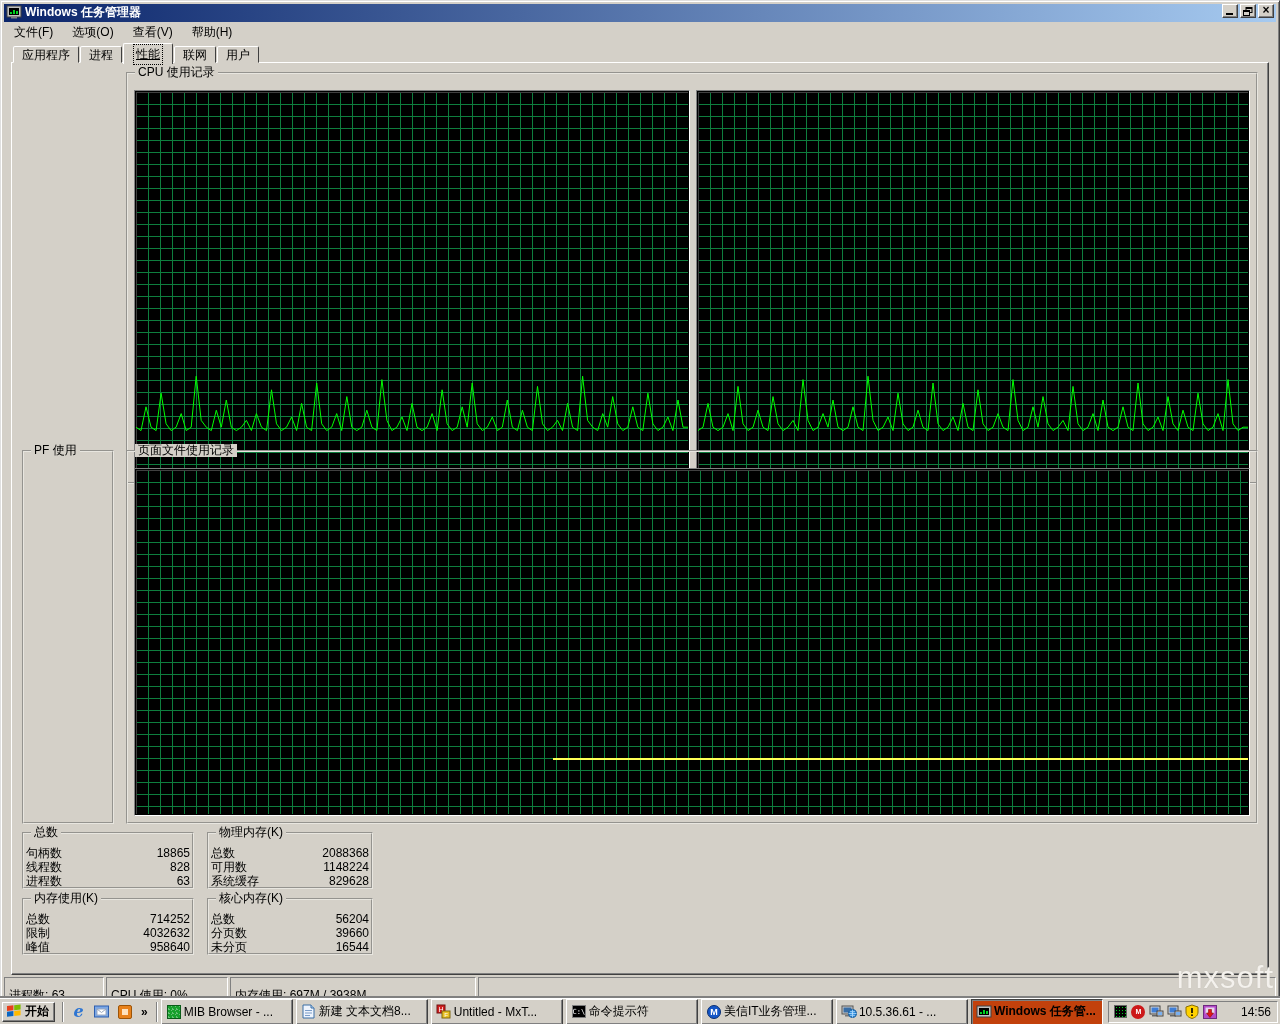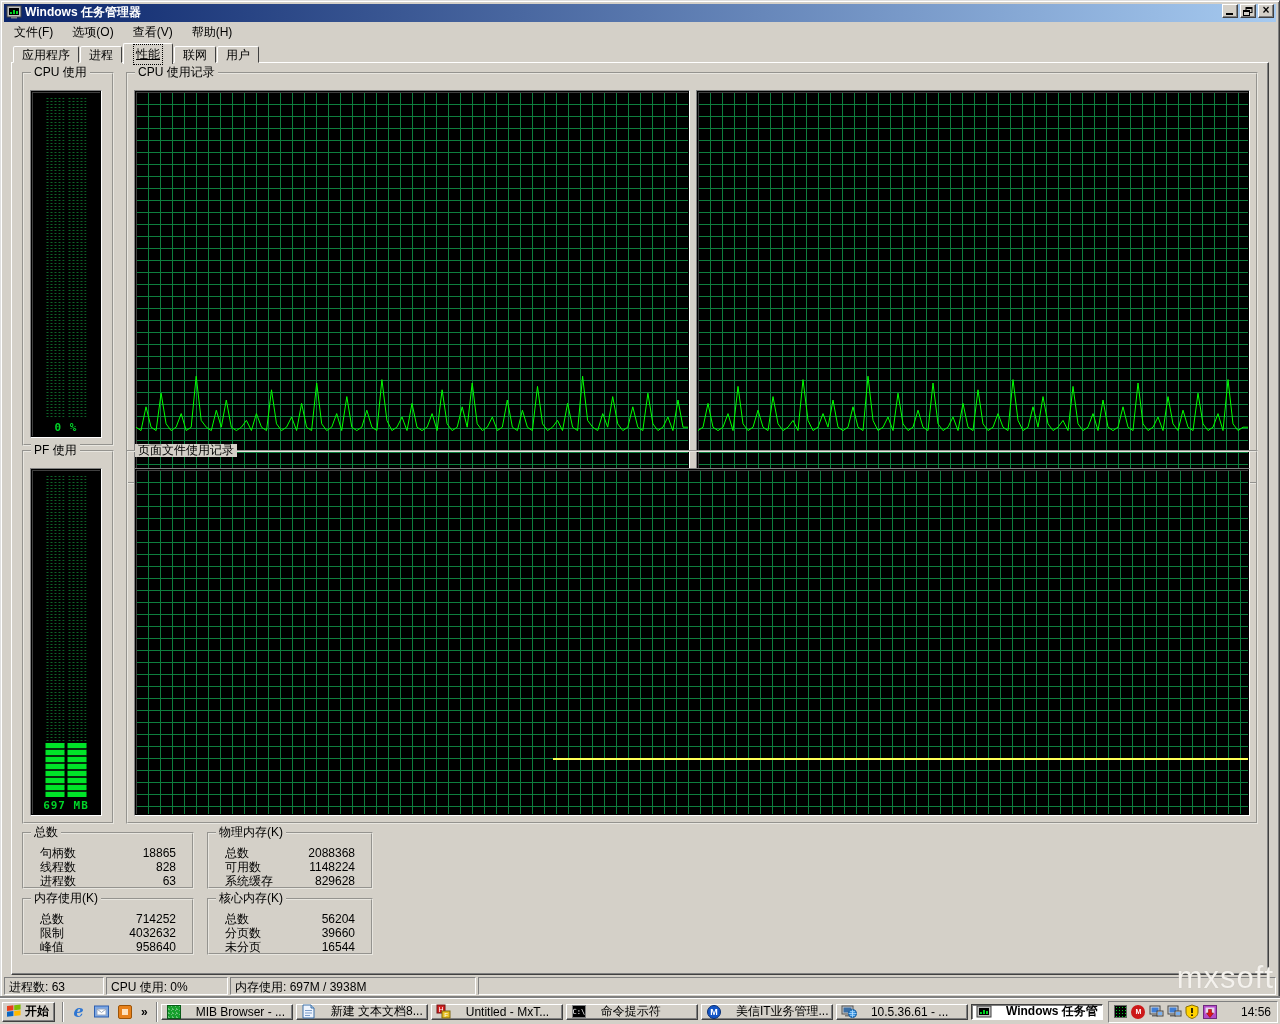--- a/index.html
+++ b/index.html
@@ -284,22 +284,6 @@
 
     <div class="tabpage">
 
-      <div class="groupbox gb-cpu-gauge">
-        <span class="gb-title">CPU 使用</span>
-        <div class="sunken-frame gauge-frame">
-          <div class="frame-inner">
-            <div class="led-track">
-              <div class="led-col">
-                  <div class="led-lit" style="height: 0px;"></div>
-                </div>
-              <div class="led-col">
-                  <div class="led-lit" style="height: 0px;"></div>
-                </div>
-            </div>
-            <div class="gauge-value">0 %</div>
-          </div>
-        </div>
-      </div>
 
       <div class="groupbox gb-cpu-hist">
         <span class="gb-title">CPU 使用记录</span>

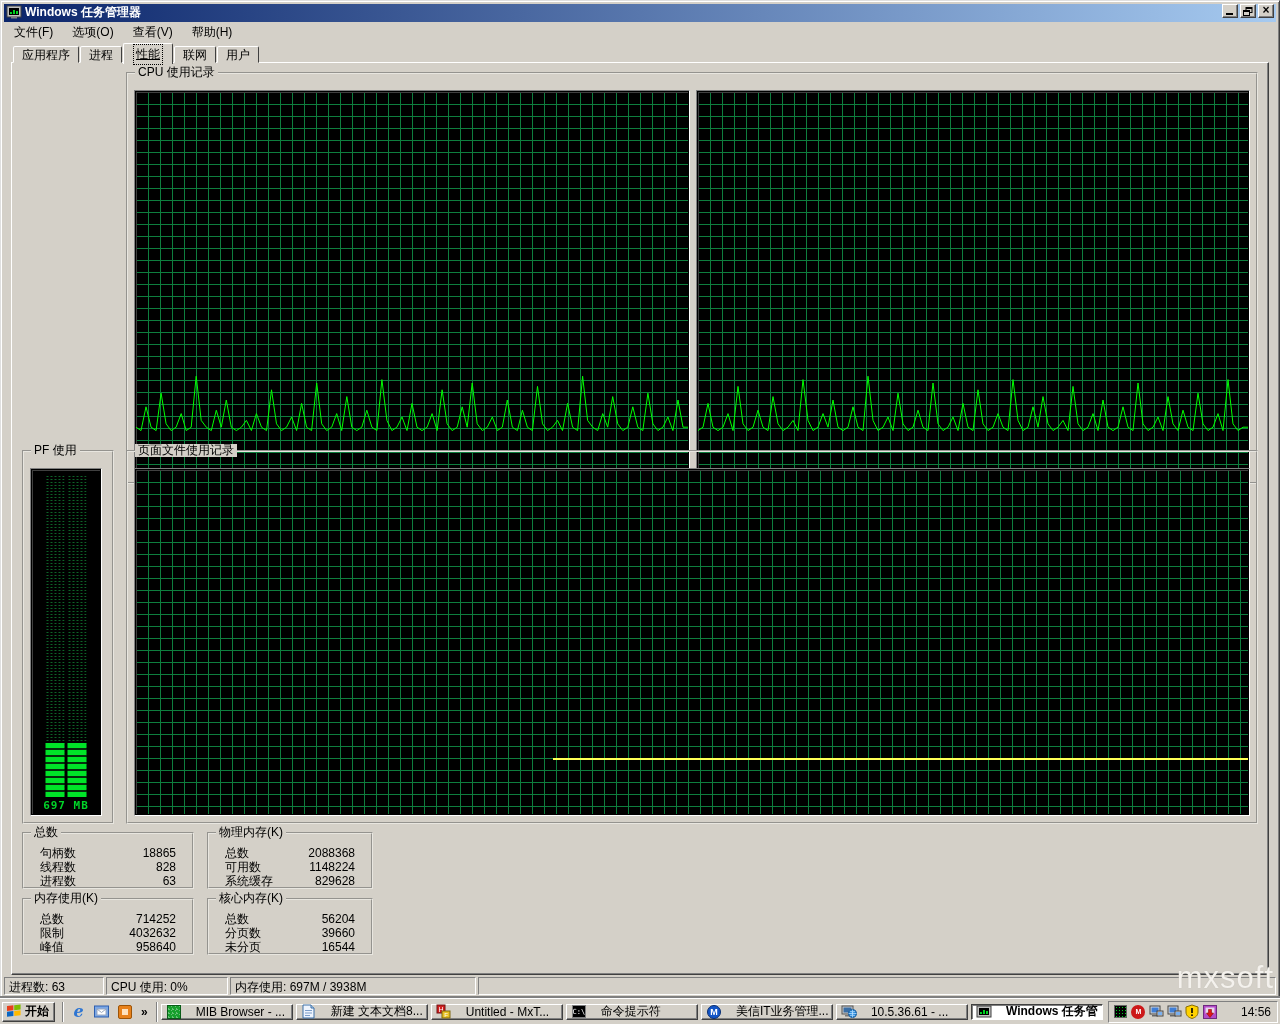--- a/index.html
+++ b/index.html
@@ -305,19 +305,6 @@
 
       <div class="groupbox gb-pf-gauge">
         <span class="gb-title">PF 使用</span>
-        <div class="sunken-frame gauge-frame">
-          <div class="frame-inner">
-            <div class="led-track">
-              <div class="led-col">
-                  <div class="led-lit" style="height: 54px;"></div>
-                </div>
-              <div class="led-col">
-                  <div class="led-lit" style="height: 54px;"></div>
-                </div>
-            </div>
-            <div class="gauge-value">697 MB</div>
-          </div>
-        </div>
       </div>
 
       <div class="groupbox gb-pf-hist">

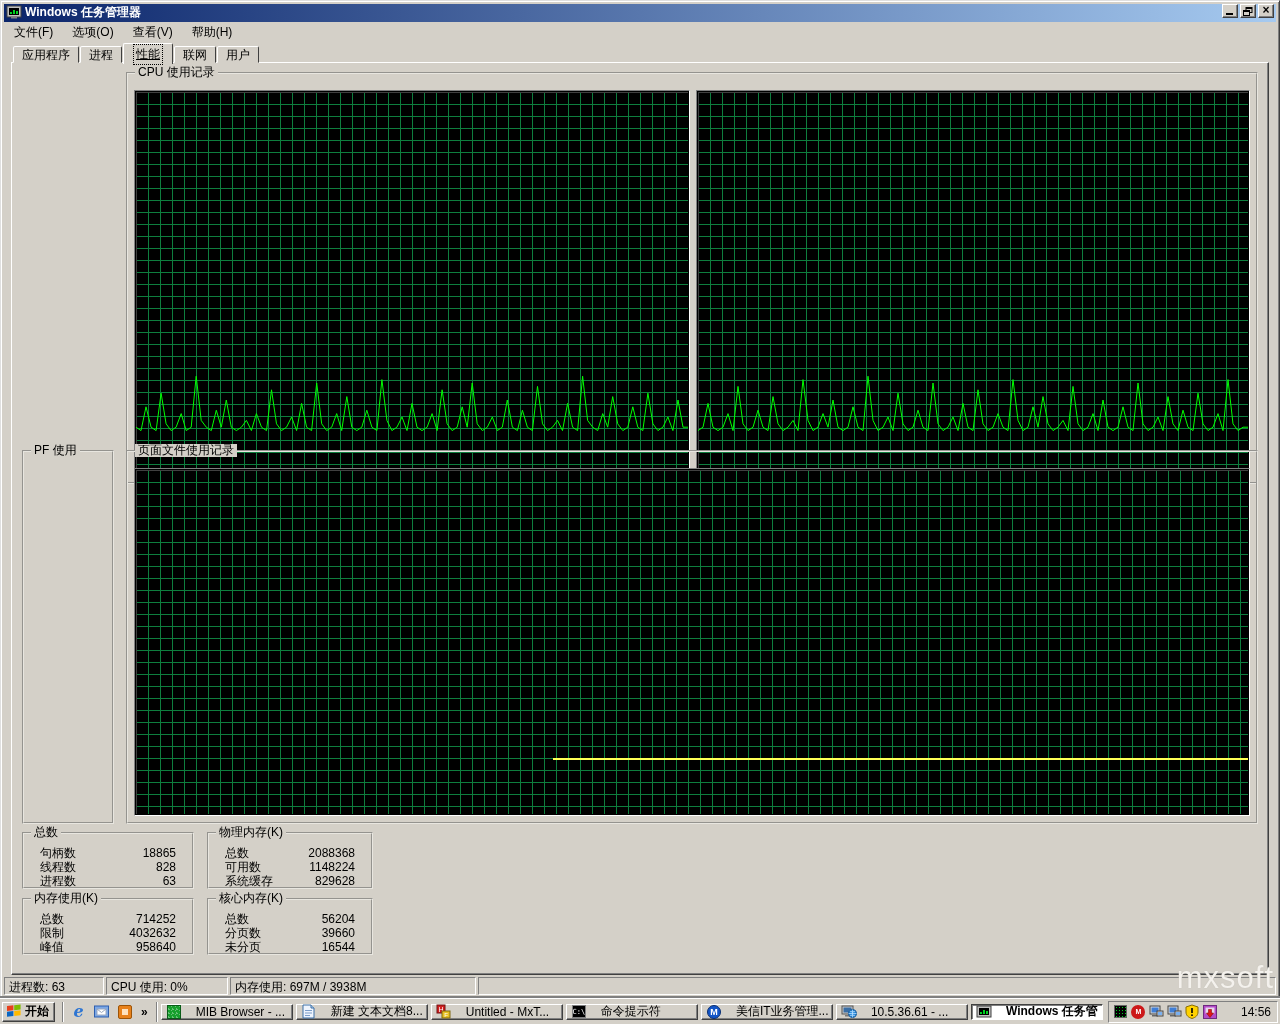--- a/index.html
+++ b/index.html
@@ -85,7 +85,7 @@
   .stat-box-3 { left:10px;  top:835px; width:172px; height:57px; }
   .stat-box-4 { left:195px; top:835px; width:166px; height:57px; }
   .stat-rows { margin-top:12px; }
-  .stat-row { display:flex; justify-content:space-between; padding:0 16px; line-height:14px; }
+  .stat-row { display:flex; justify-content:space-between; padding:0 2px; line-height:14px; }
 
   
   .sunken-frame {

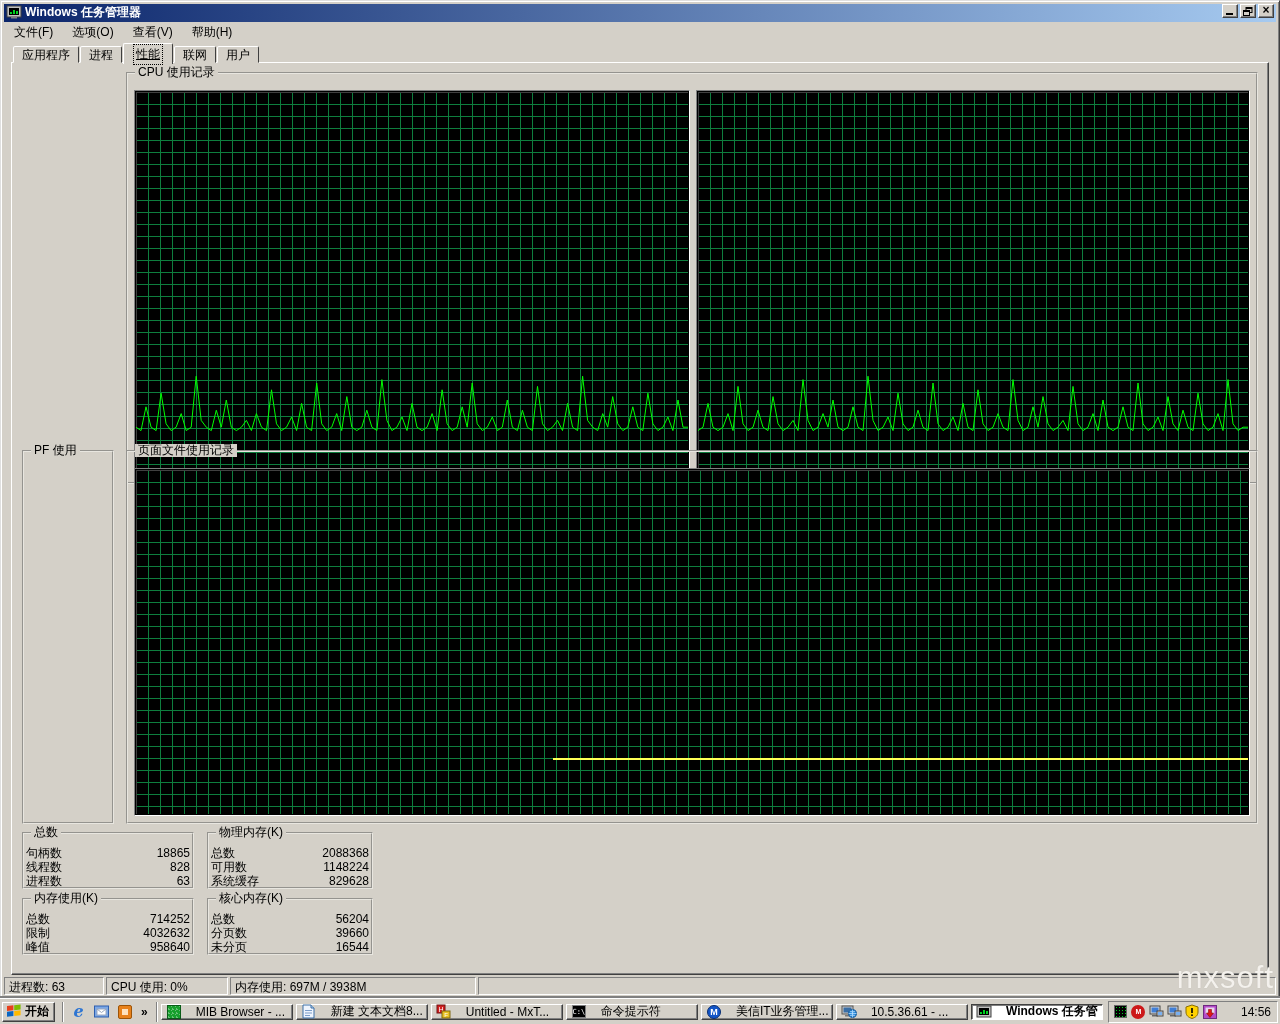--- a/index.html
+++ b/index.html
@@ -138,7 +138,7 @@
   }
   .sb-panel {
     border:1px solid; border-color:#808080 #fff #fff #808080;
-    padding:1px 4px; white-space:nowrap; overflow:hidden;
+    padding:9px 4px; white-space:nowrap; overflow:hidden;
   }
   .sb-p1 { width:100px; } .sb-p2 { width:122px; } .sb-p3 { width:246px; }
   .sb-fill { flex:1; }

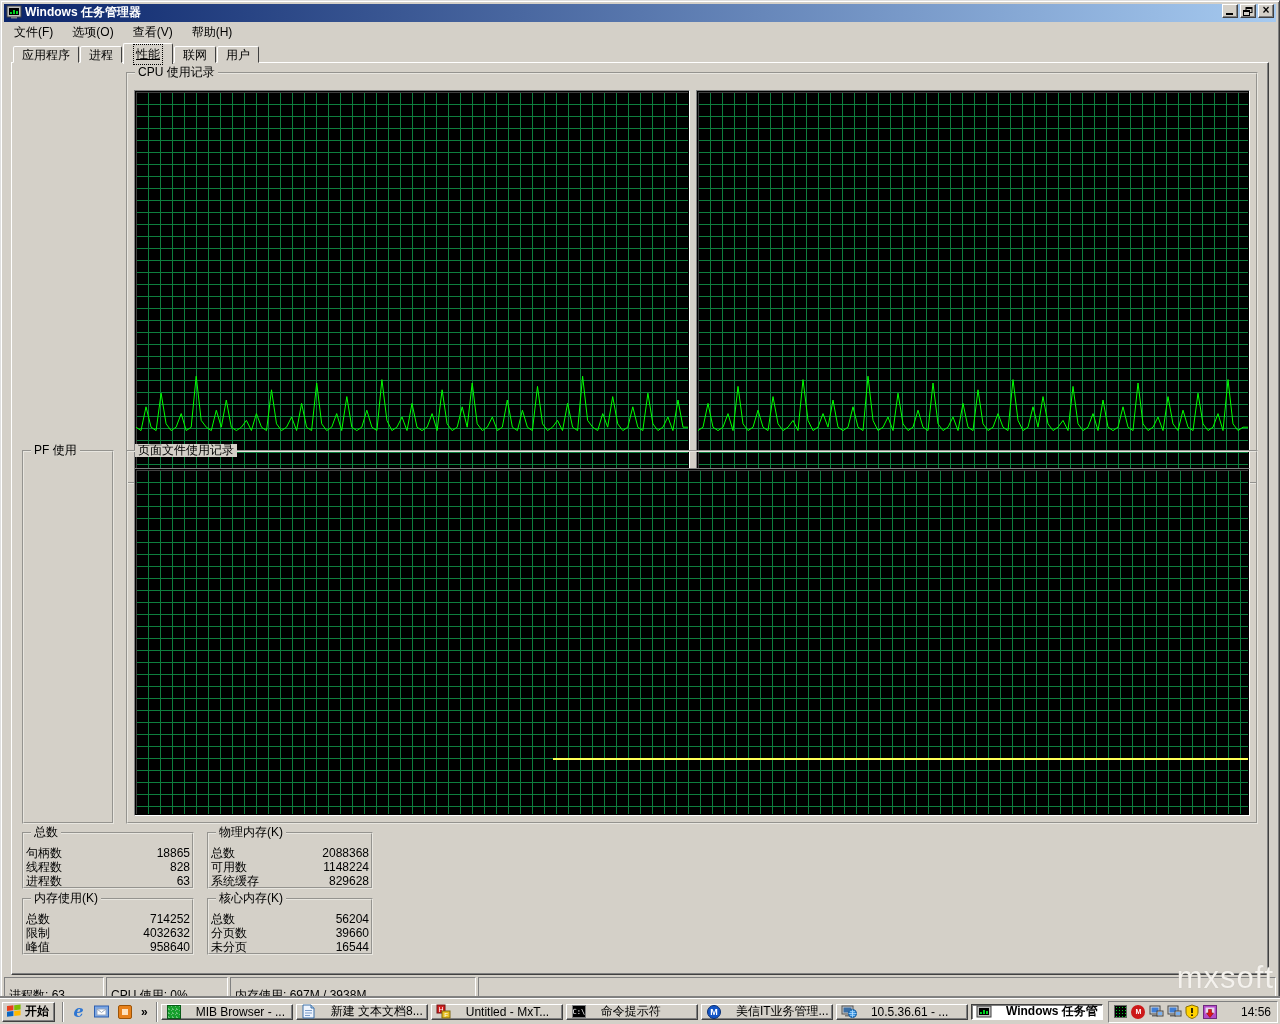--- a/index.html
+++ b/index.html
@@ -175,10 +175,10 @@
 
   .task-buttons { display:flex; flex:1; min-width:0; align-items:center; }
   .task-btn {
-    flex:1; max-width:133px; min-width:0; height:16px; margin-right:3px;
+    flex:1; max-width:133px; min-width:0; height:26px; margin-right:3px;
     background:#d4d0c8; border:1px solid; border-color:#fff #404040 #404040 #fff;
     box-shadow: inset -1px -1px 0 #808080;
-    display:flex; align-items:center; gap:14px; padding:0 4px;
+    display:flex; align-items:center; gap:2px; padding:0 4px;
     font-size:12px; cursor:default;
   }
   .task-btn .tb-label { white-space:nowrap; overflow:hidden; flex:1; text-align:left; }

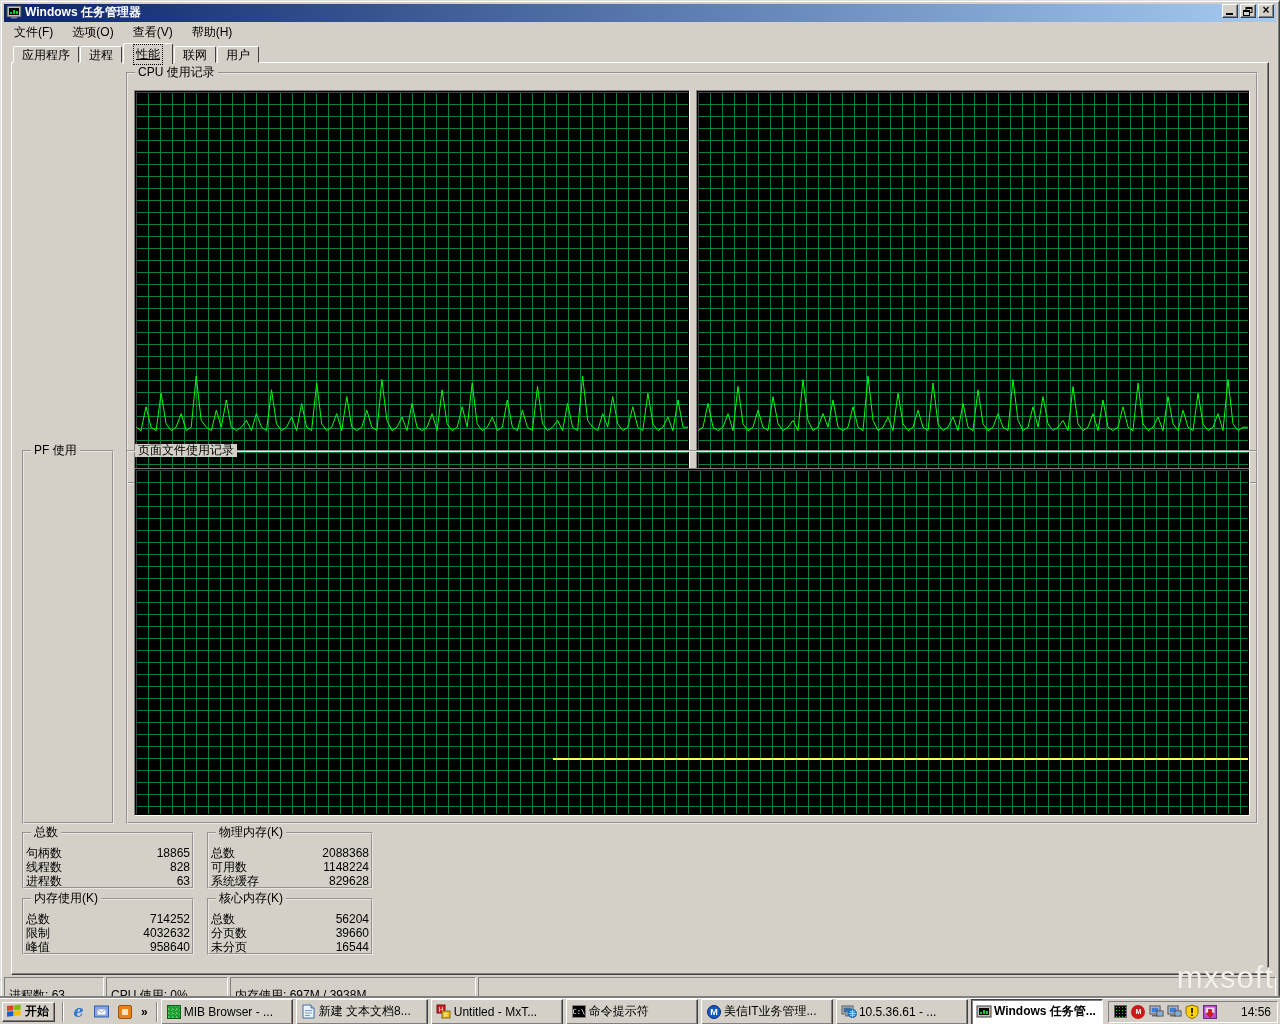--- a/index.html
+++ b/index.html
@@ -185,7 +185,7 @@
   .task-btn.active {
     border-color:#404040 #fff #fff #404040;
     box-shadow: inset 1px 1px 0 #808080;
-    background:#ffffff; font-weight:bold;justify-content:flex-end;
+    background:#c2410c; font-weight:bold;justify-content:flex-end;
   }
   .tb-ic { width:16px; height:16px; flex:none; display:inline-flex; align-items:center; justify-content:center; }
 

